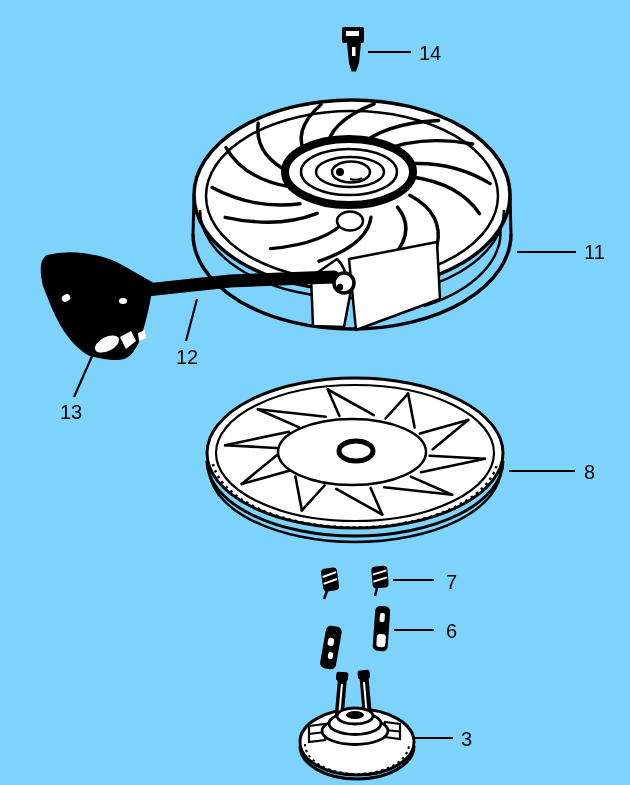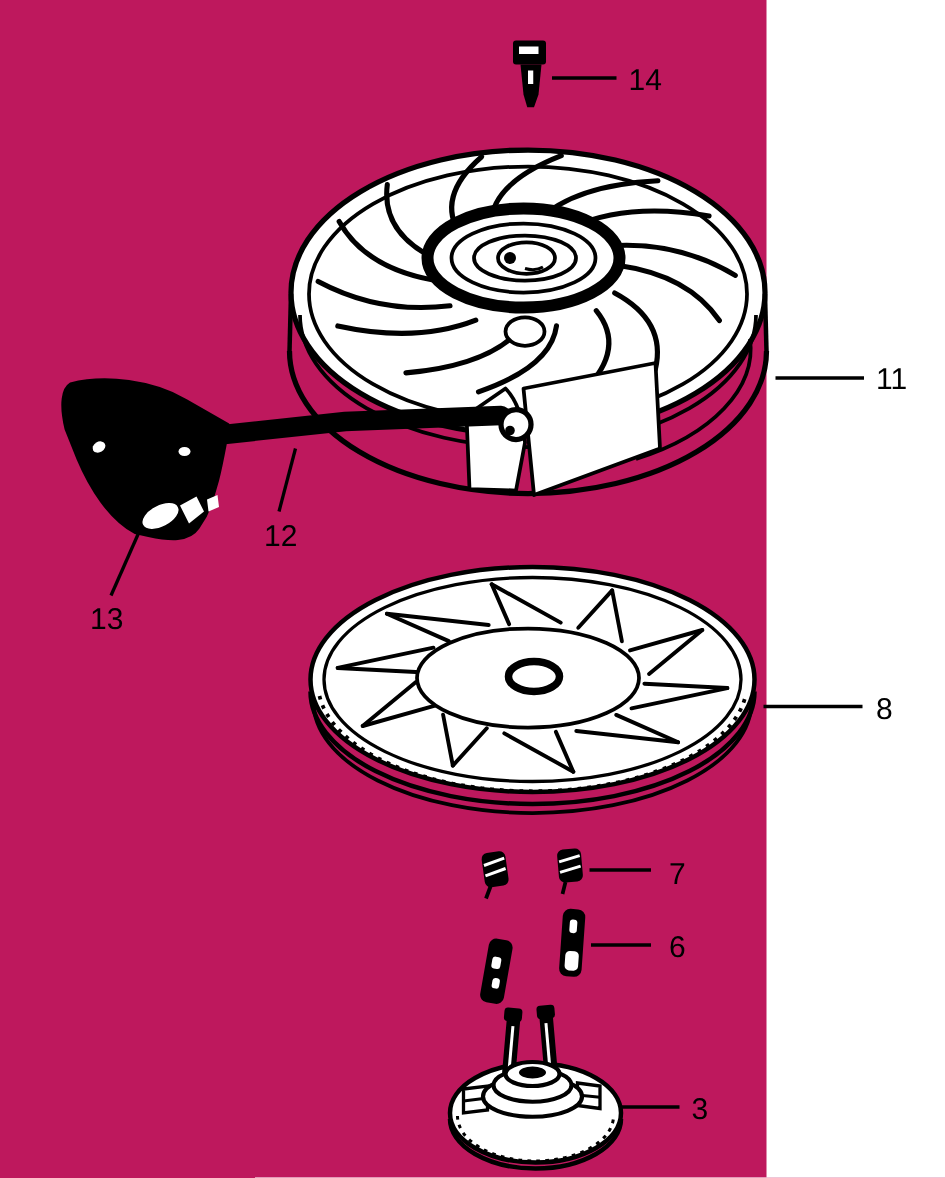--- a/index.html
+++ b/index.html
@@ -4,7 +4,7 @@
 <style>
   html,body{margin:0;padding:0;background:#ffffff;}
   body{width:630px;height:785px;overflow:hidden;}
-  .stage{position:relative;width:511px;height:785px;background:#be185d;}
+  .stage{position:relative;width:630px;height:785px;background:#7dd3fc;}
   svg{display:block;}
   .callout-text{font-family:"Liberation Sans",sans-serif;font-size:20px;fill:#000000;}
 </style>

